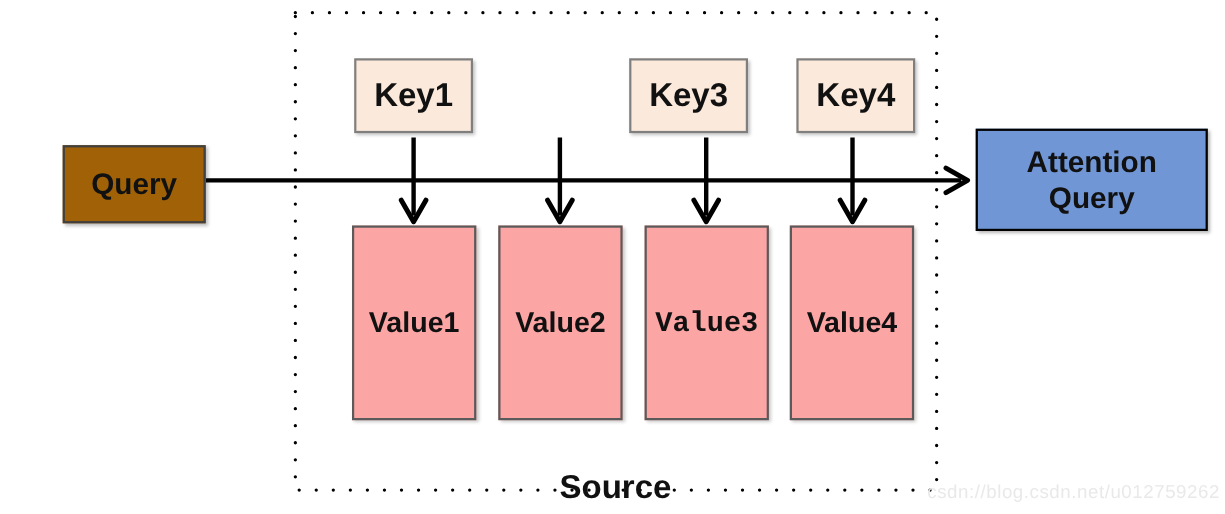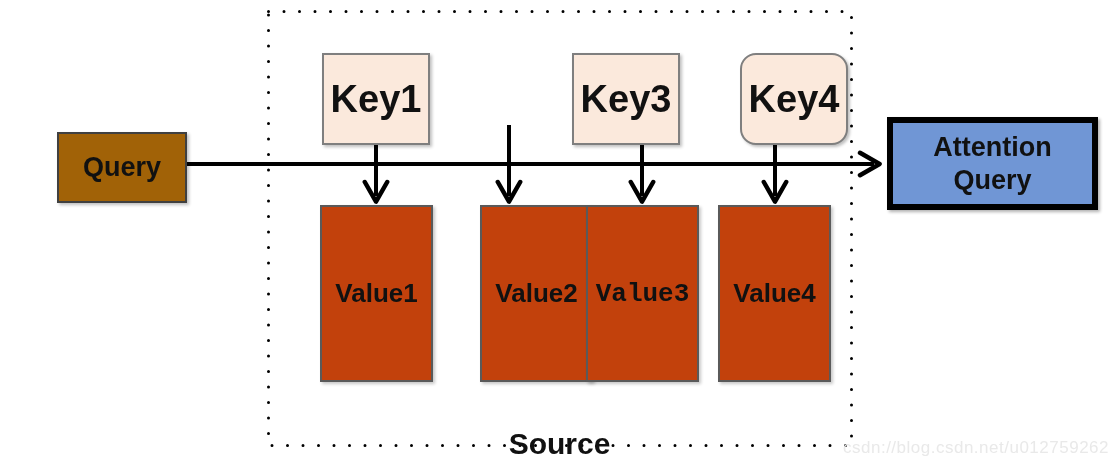--- a/index.html
+++ b/index.html
@@ -45,10 +45,10 @@
   }
 
   .key-box {
-    top: 53px; width: 108px; height: 92px;
+    top: 53px; width: 108px; height: 68px;
     background: #fbe9dc;
     border: 2px solid #7f7f7f;
-    font-size: 38px;
+    font-size: 30px;
     box-shadow: 2px 2px 3px rgba(0,0,0,0.25);
   }
   .key-1 { left: 322px; }

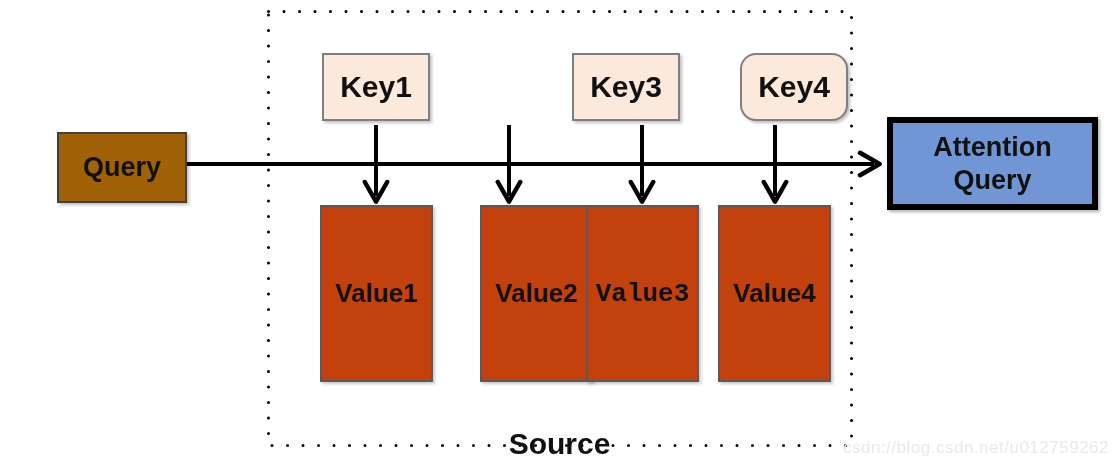--- a/index.html
+++ b/index.html
@@ -54,7 +54,7 @@
   .key-1 { left: 322px; }
   .key-2 { left: 455px; }
   .key-3 { left: 572px; }
-  .key-4 { left: 740px; border-radius: 16px; }
+  .key-4 { left: 724px; }
 
   .value-box {
     top: 205px; width: 113px; height: 177px;

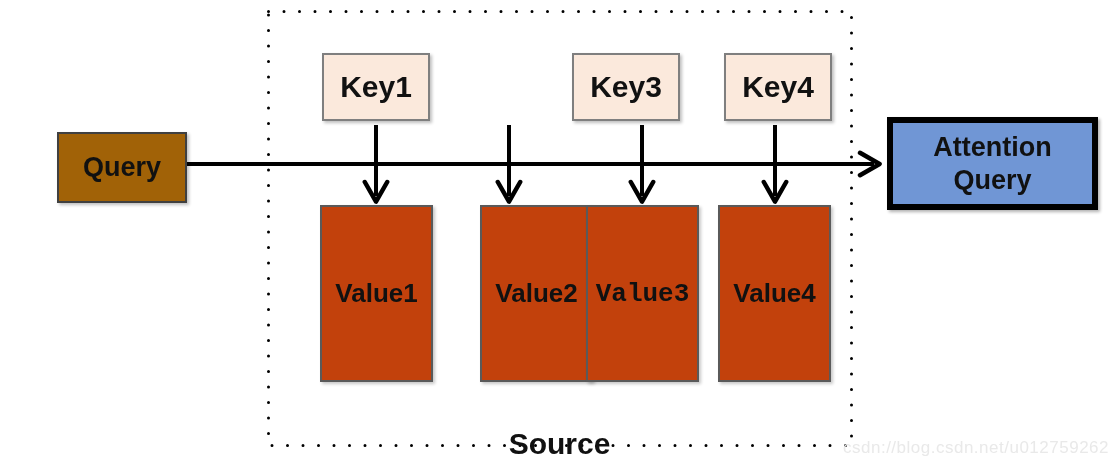--- a/index.html
+++ b/index.html
@@ -71,7 +71,7 @@
   .attention-box {
     left: 887px; top: 117px; width: 211px; height: 93px;
     background: #7096d5;
-    border: 6px solid #000000;
+    border: 2px solid #000000;
     font-size: 27px;
     line-height: 1.2;
     flex-direction: column;

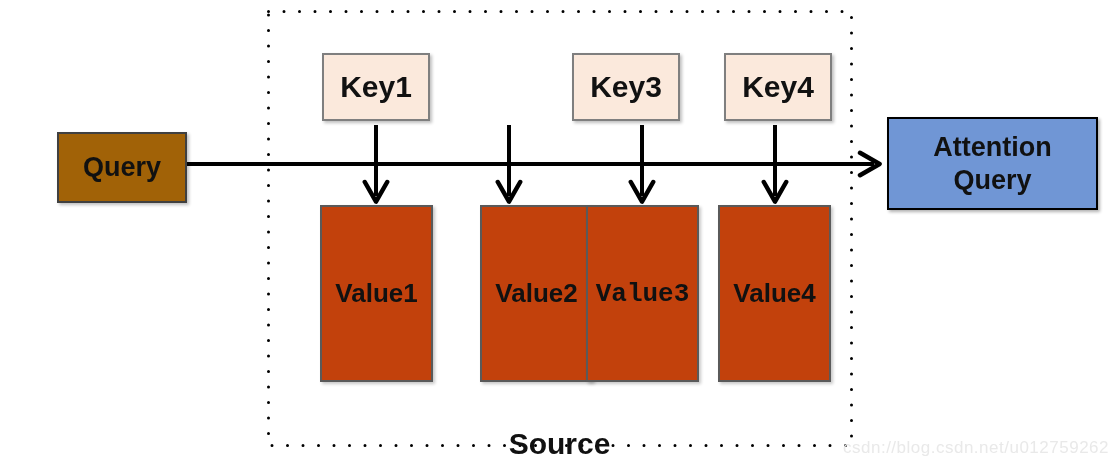--- a/index.html
+++ b/index.html
@@ -58,7 +58,7 @@
 
   .value-box {
     top: 205px; width: 113px; height: 177px;
-    background: #c2410c;
+    background: #fca5a5;
     border: 2px solid #5a5a5a;
     font-size: 26px;
     box-shadow: 2px 2px 3px rgba(0,0,0,0.22);

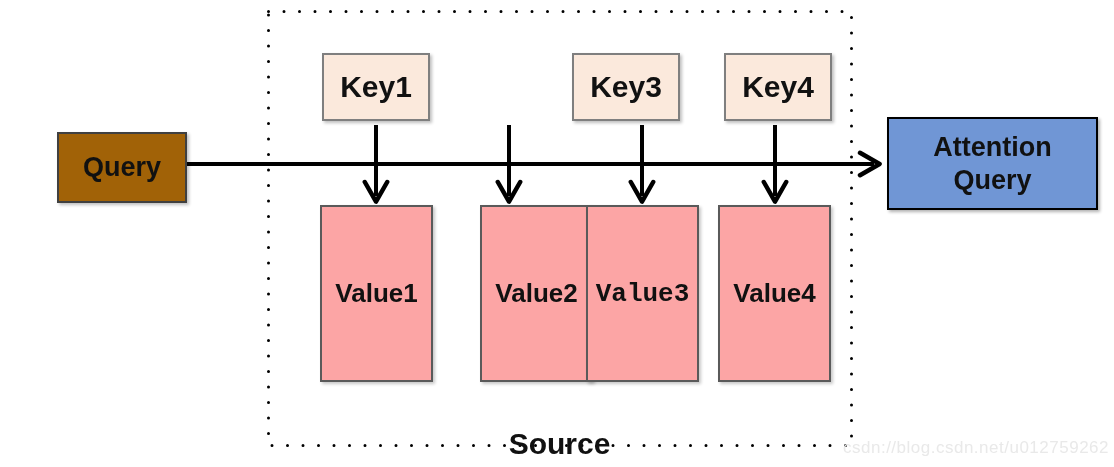--- a/index.html
+++ b/index.html
@@ -64,7 +64,7 @@
     box-shadow: 2px 2px 3px rgba(0,0,0,0.22);
   }
   .value-1 { left: 320px; }
-  .value-2 { left: 453px; margin-left: 27px; }
+  .value-2 { left: 453px; }
   .value-3 { left: 586px; font-family: Liberation Mono, monospace; }
   .value-4 { left: 718px; text-align: center; }
 

